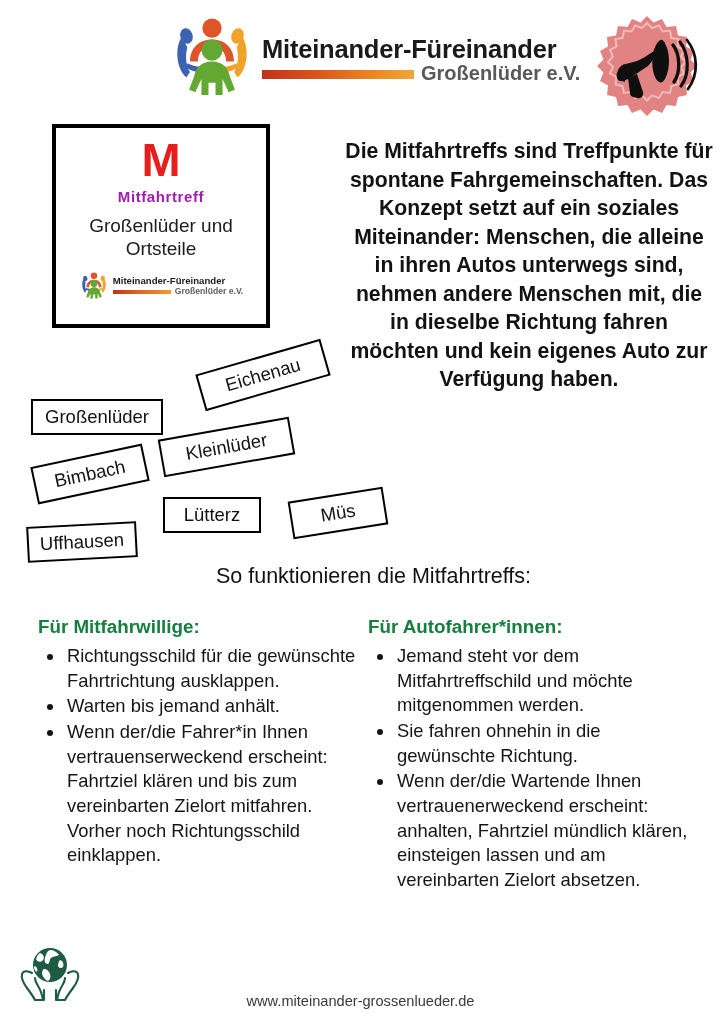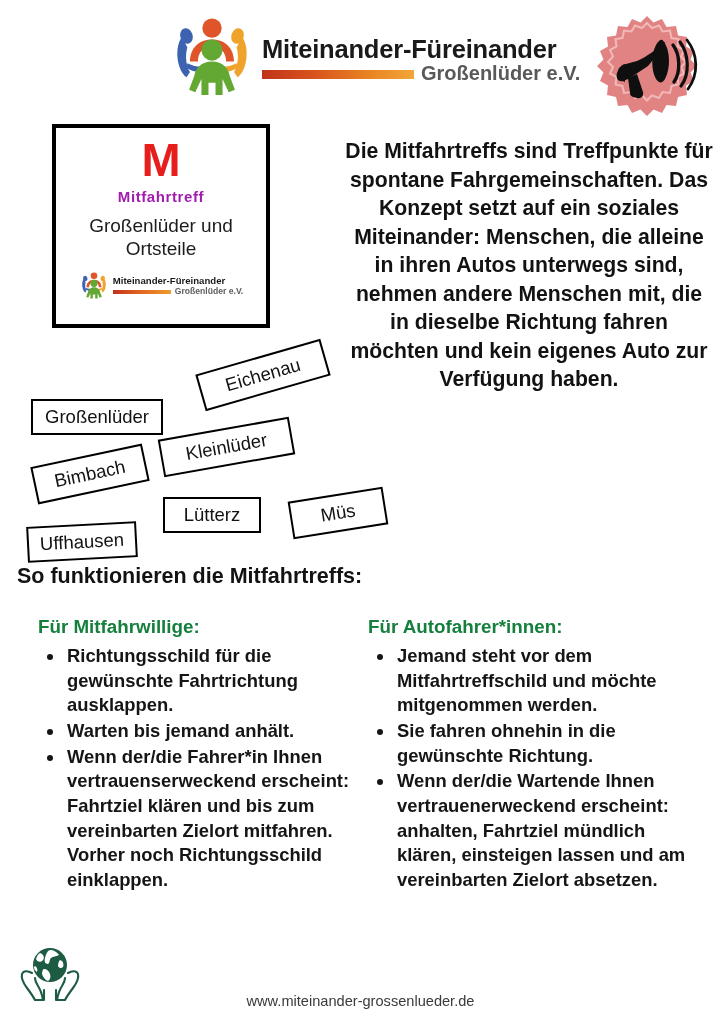--- a/index.html
+++ b/index.html
@@ -184,11 +184,11 @@
     left: 0;
     top: 564px;
     width: 721px;
-    text-align: left;
+    text-align: center;
     font-size: 21.5px;
-    font-weight: bold;
+    font-weight: normal;
     color: #121212;
-    padding-left: 17px;
+    padding-left: 26px;
     box-sizing: border-box;
   }
 

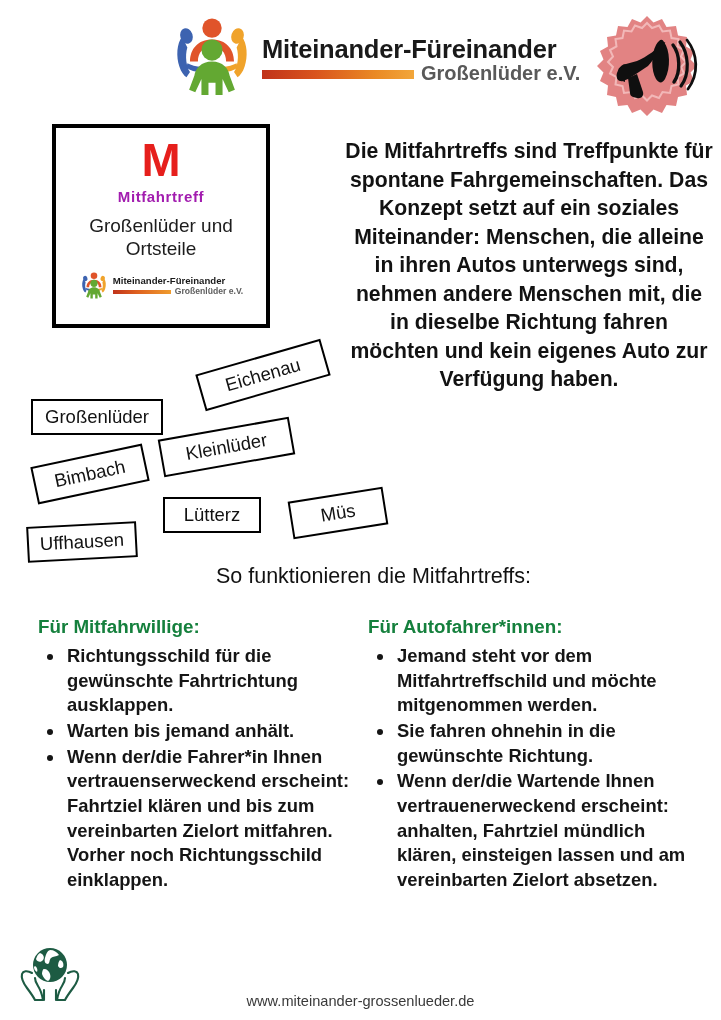--- a/index.html
+++ b/index.html
@@ -211,7 +211,6 @@
     font-size: 18.4px;
     line-height: 1.34;
     color: #151515;
-    font-weight: bold;
   }
   .col-list li {
     margin-bottom: 1px;

